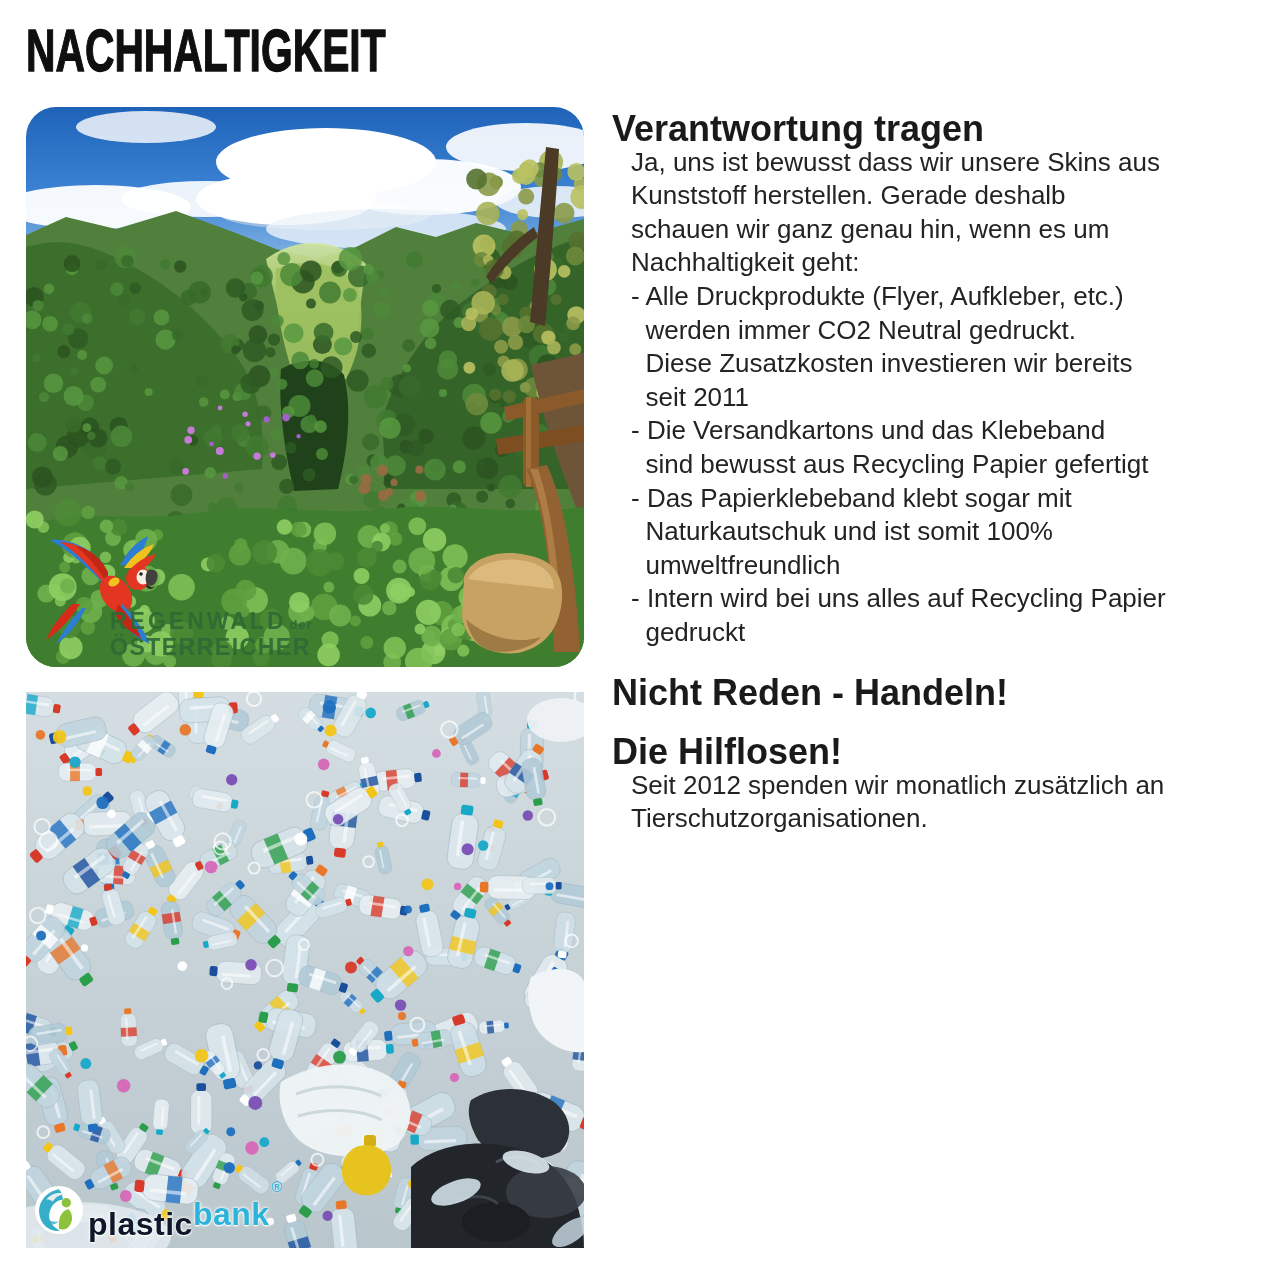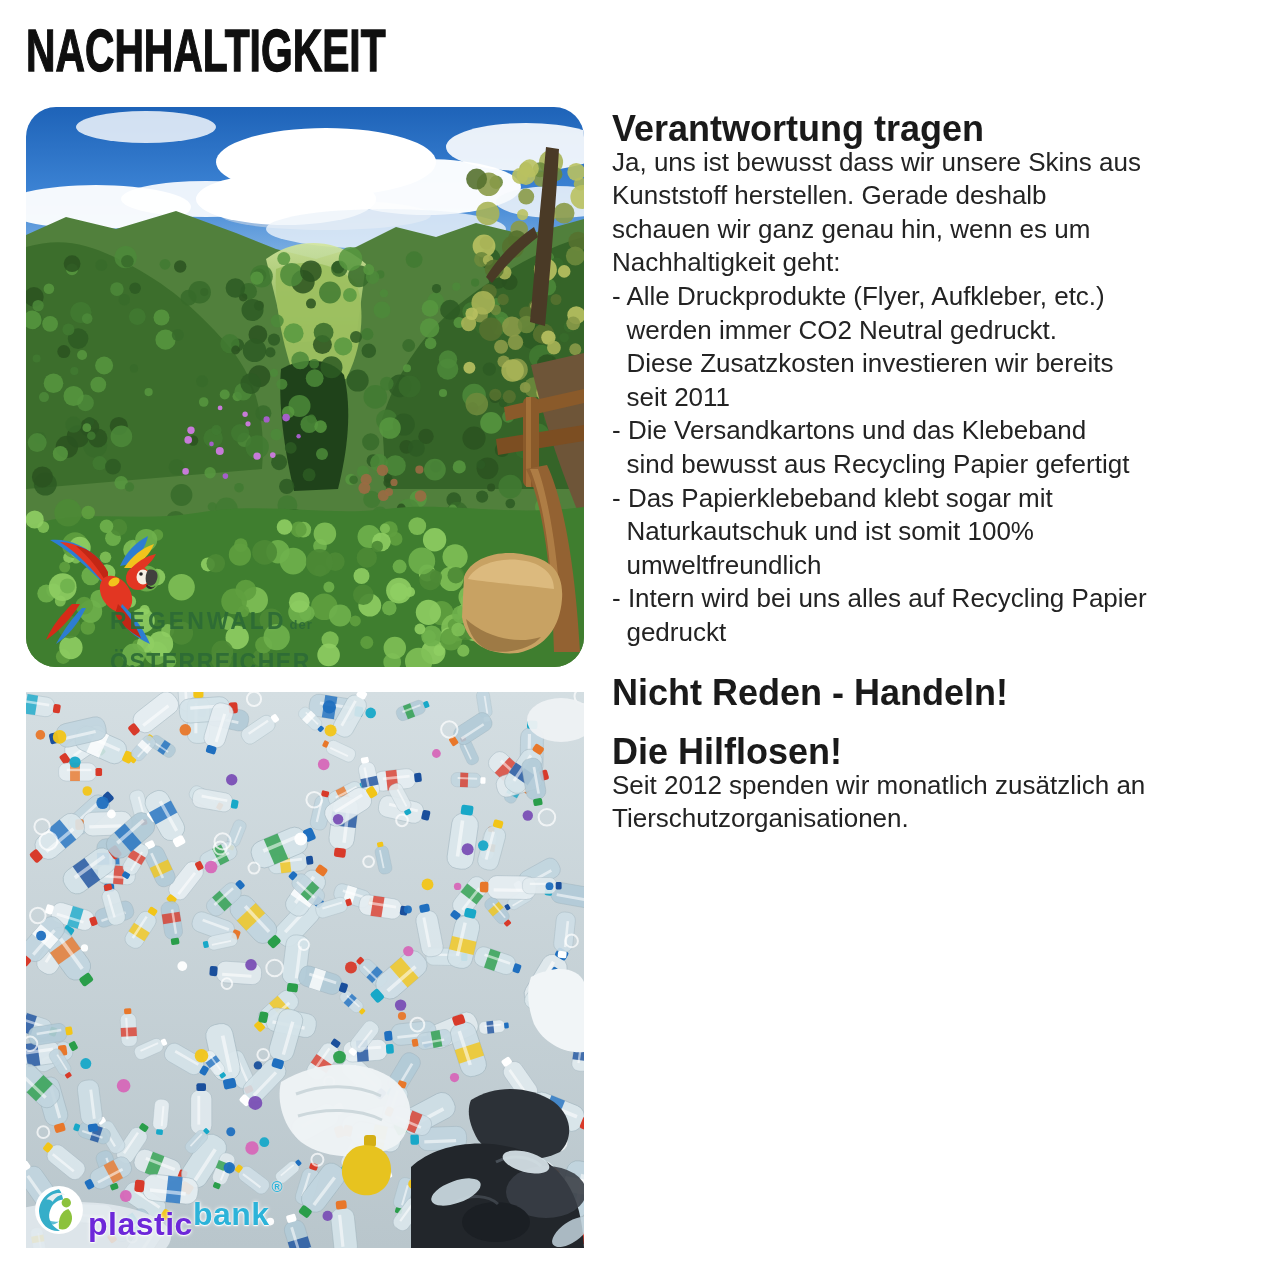--- a/index.html
+++ b/index.html
@@ -48,7 +48,7 @@
   .text-section h2 {
     margin:0; font-size:36px; line-height:33.6px; font-weight:bold; color:#1a1a1a;
   }
-  .body-text { white-space:pre-wrap; }
+  .body-text { white-space:pre-wrap;margin-left:19px; }
 </style>
 </head>
 <body>

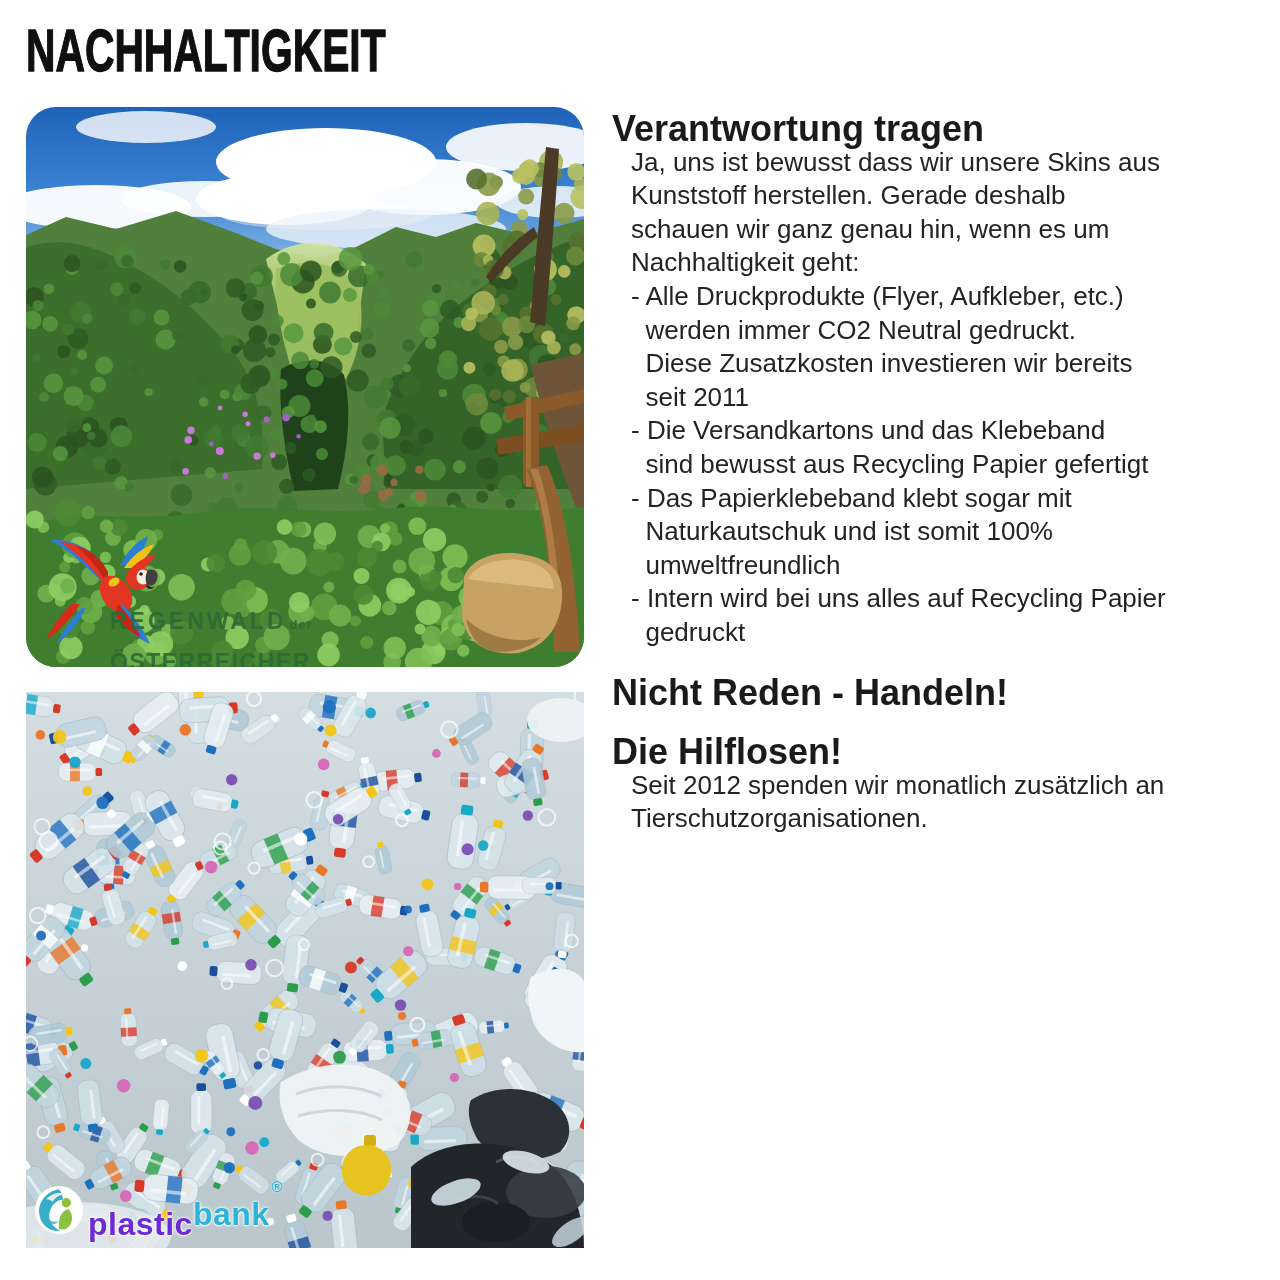--- a/index.html
+++ b/index.html
@@ -26,7 +26,7 @@
   }
   .rw-line1 { font-size:23px; font-weight:bold; letter-spacing:3px; }
   .rw-der   { font-size:13px; font-weight:bold; letter-spacing:1px; margin-left:3px; }
-  .rw-line2 { font-size:23px; font-weight:bold; letter-spacing:1.5px; margin-top:18px; }
+  .rw-line2 { font-size:23px; font-weight:bold; letter-spacing:1.5px; margin-top:3px; }
 
   
   .pb-logo {

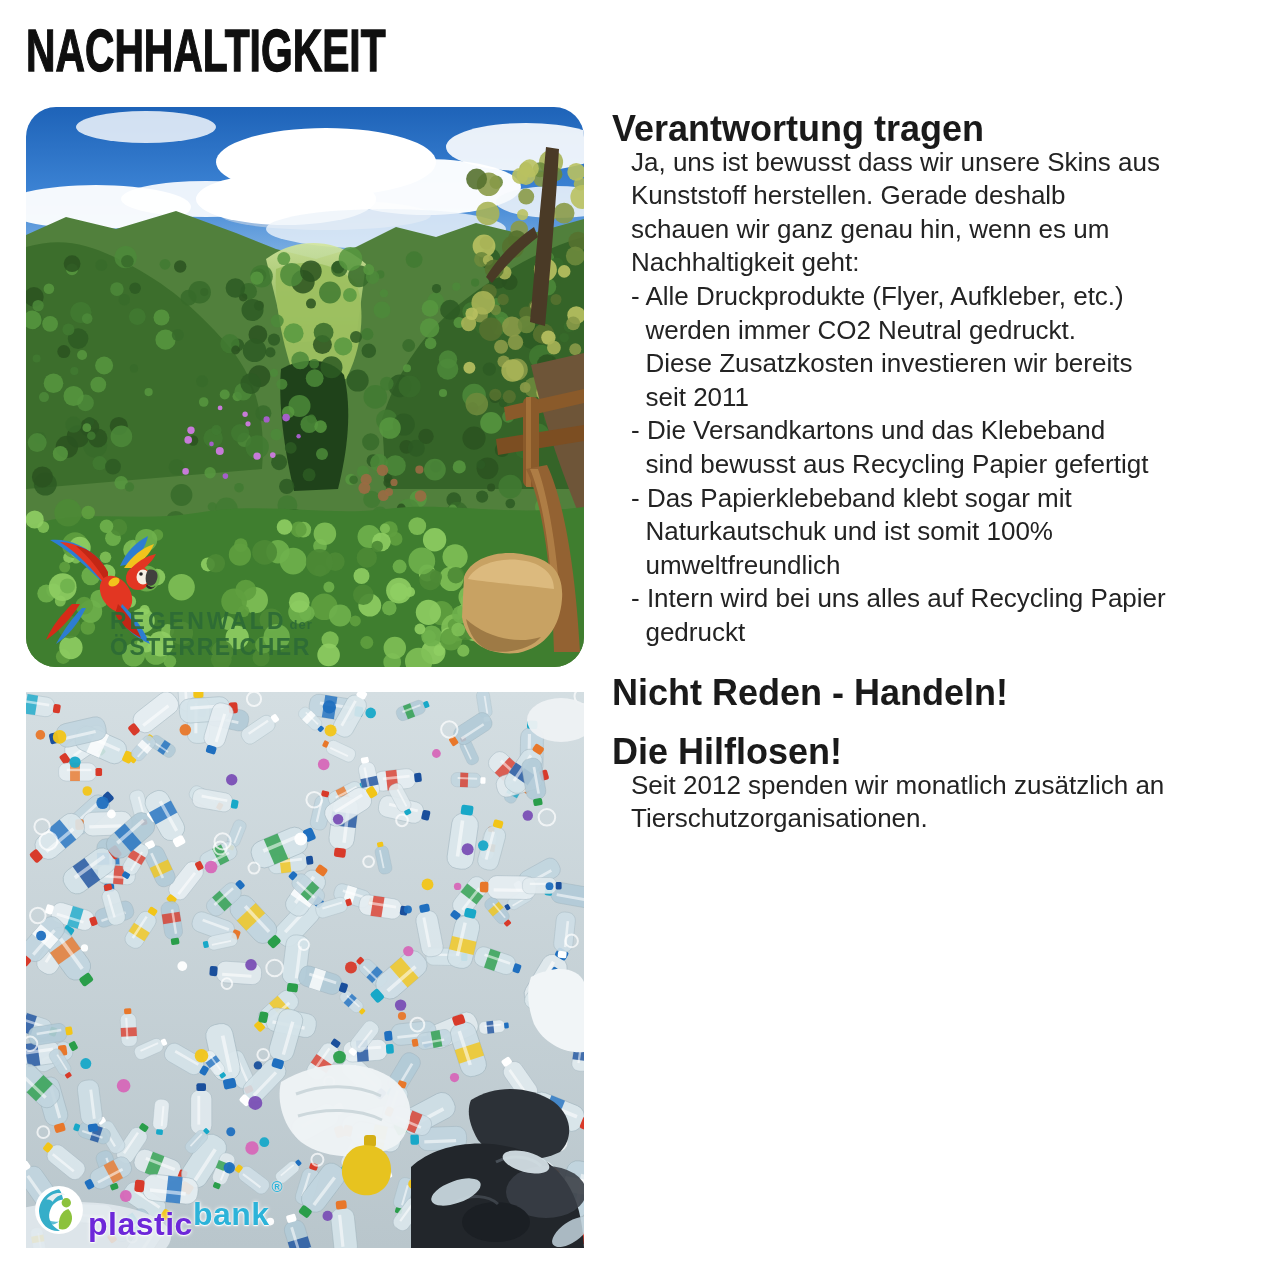--- a/index.html
+++ b/index.html
@@ -34,7 +34,7 @@
   }
   .pb-icon { width:50px; height:50px; margin-right:4px; flex:0 0 auto; }
   .pb-word { font-size:32px; font-weight:bold; letter-spacing:0.5px; line-height:1; }
-  .pb-plastic { color:#6d28d9; text-shadow:0 0 2px #fff, 0 0 4px #fff, 0 1px 1px #fff;margin-top:28px; }
+  .pb-plastic { color:#0f172a; text-shadow:0 0 2px #fff, 0 0 4px #fff, 0 1px 1px #fff;margin-top:28px; }
   .pb-bank    { color:#2cb3d9; text-shadow:0 0 2px #fff, 0 0 4px #fff, 0 1px 1px #fff;margin-top:7px; }
   .pb-reg     { color:#2cb3d9; font-size:15px; font-weight:bold; margin-left:2px;
                 align-self:flex-start; margin-top:-2px; text-shadow:0 0 2px #fff; }

